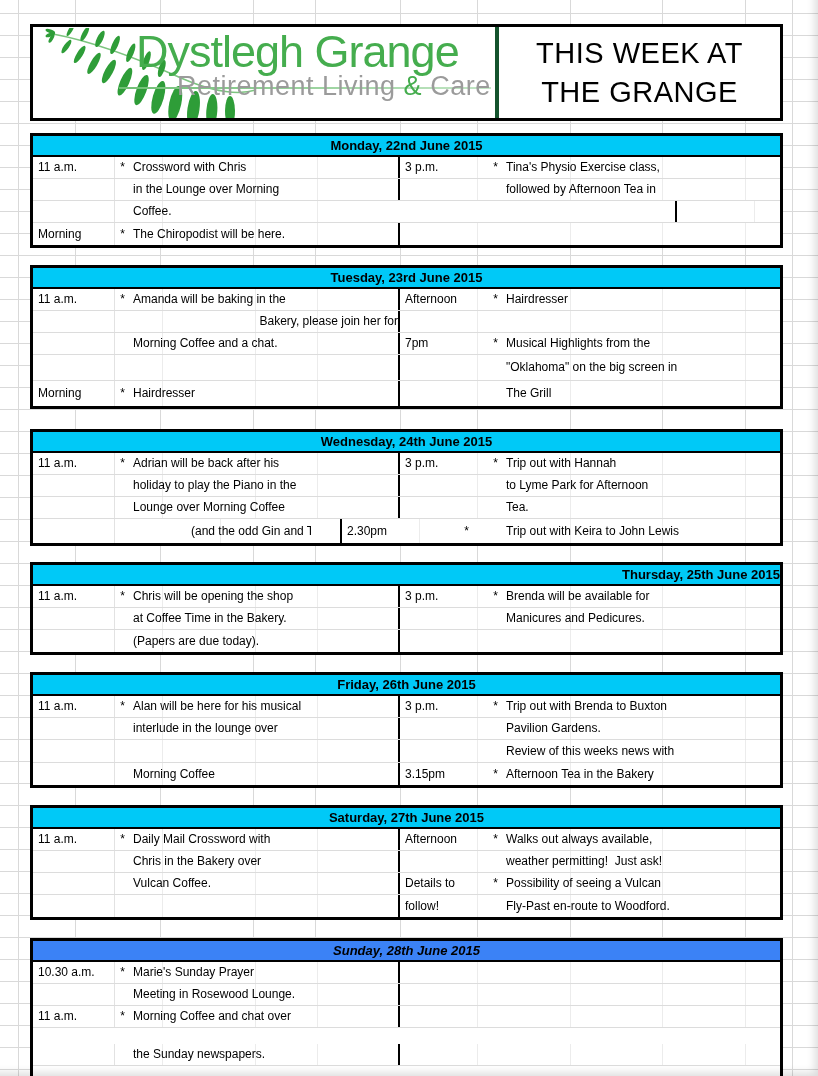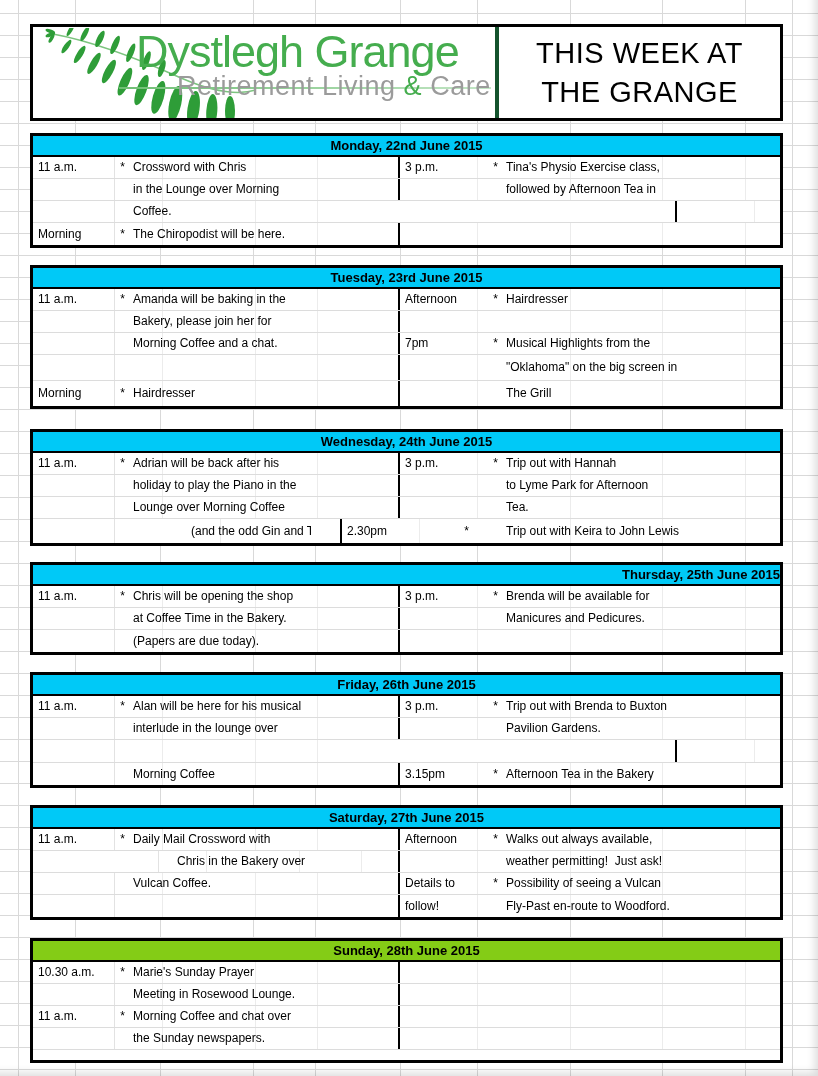--- a/index.html
+++ b/index.html
@@ -149,7 +149,7 @@
           <div class="cell ast-r">*</div>
           <div class="cell desc-r">Hairdresser</div>
         </div>
-        <div class="day-row bordered" style="height: 22px; line-height: 21px;">
+        <div class="day-row bordered" style="height: 22px; line-height: 21px; text-align: right;">
           <div class="cell time-l"></div>
           <div class="cell ast-l"></div>
           <div class="cell desc-l">Bakery, please join her for</div>

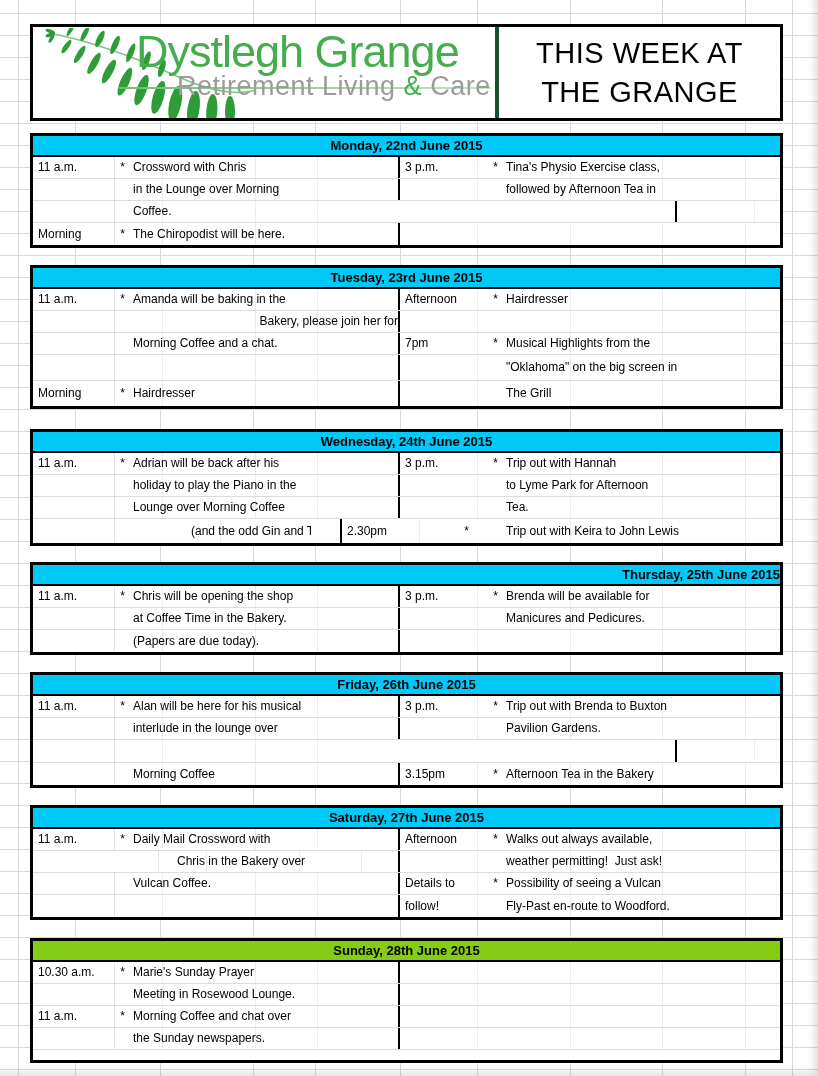--- a/index.html
+++ b/index.html
@@ -268,6 +268,7 @@
           <div class="cell desc-l"></div>
           <div class="cell time-r"></div>
           <div class="cell ast-r"></div>
+          <div class="cell desc-r">Review of this weeks news with</div>
         </div>
         <div class="day-row" style="height: 22px; line-height: 22px;">
           <div class="cell time-l"></div>

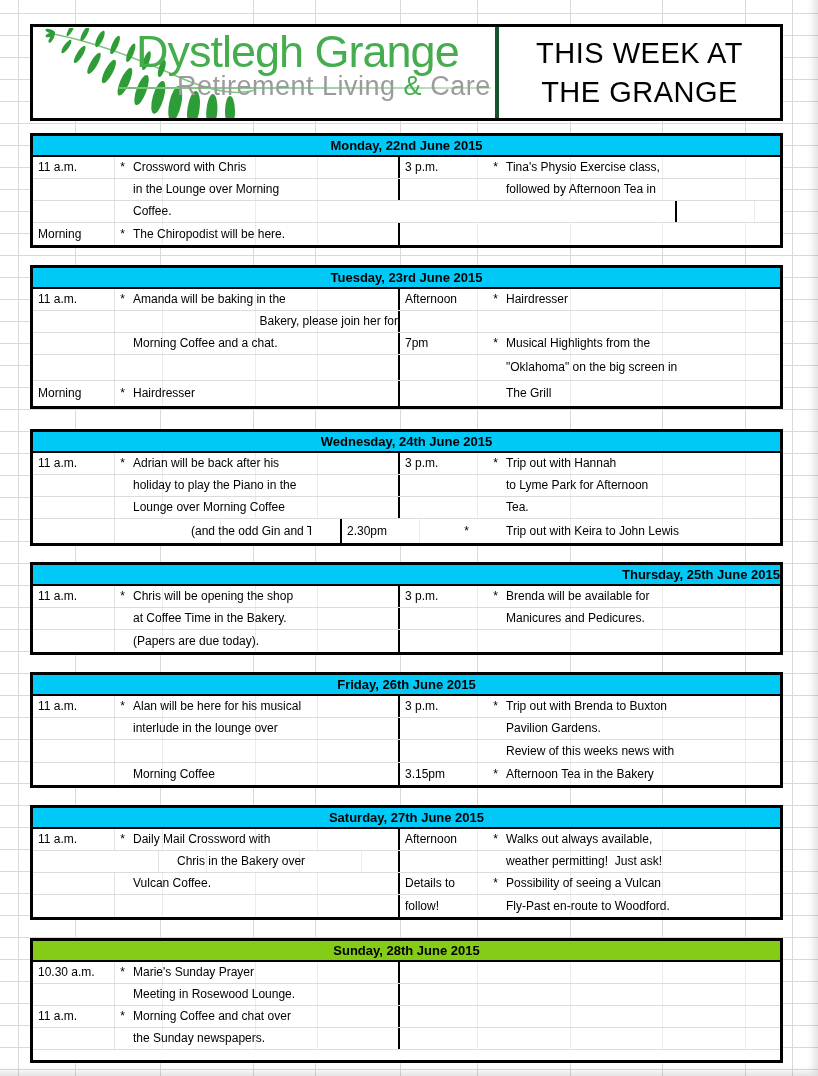--- a/index.html
+++ b/index.html
@@ -289,7 +289,7 @@
           <div class="cell ast-r">*</div>
           <div class="cell desc-r">Walks out always available,</div>
         </div>
-        <div class="day-row bordered" style="height: 22px; line-height: 21px; padding-left: 44px;">
+        <div class="day-row bordered" style="height: 22px; line-height: 21px;">
           <div class="cell time-l"></div>
           <div class="cell ast-l"></div>
           <div class="cell desc-l">Chris in the Bakery over</div>

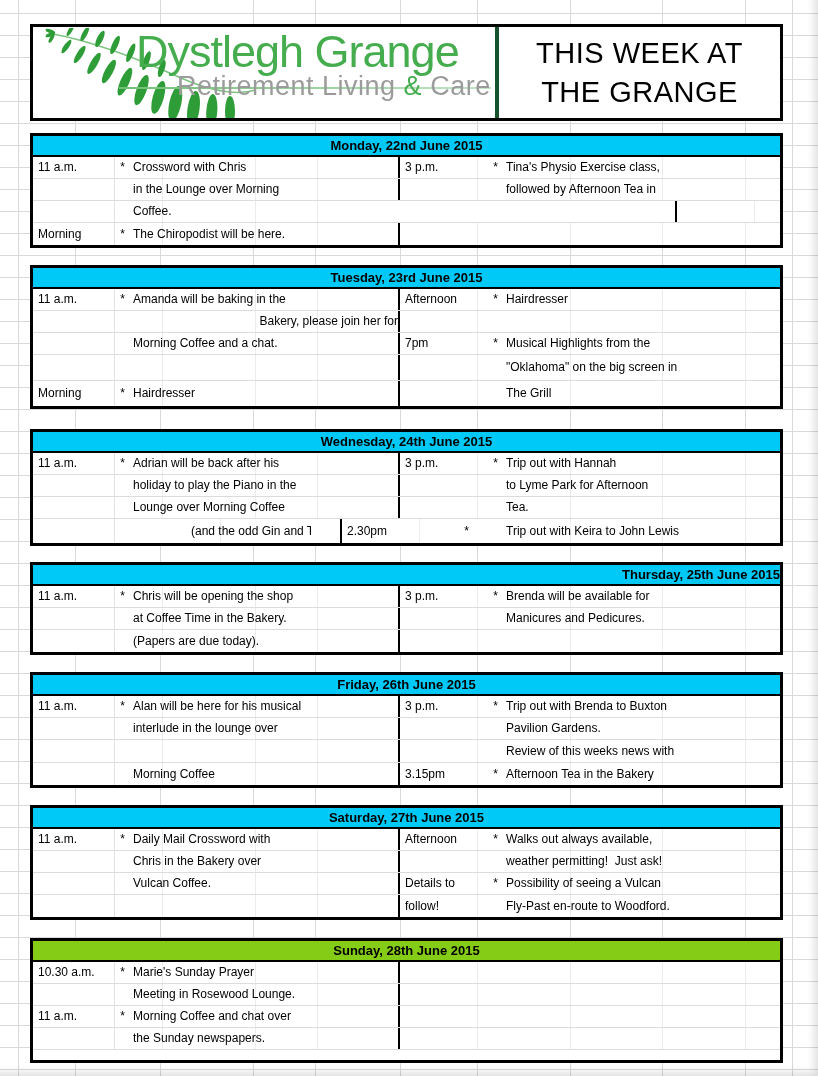--- a/index.html
+++ b/index.html
@@ -315,7 +315,7 @@
         </div>
       </div>
       <div class="day-block" style="top: 938px;">
-        <div class="day-header" style="background: #84cc16;">Sunday, 28th June 2015</div>
+        <div class="day-header" style="background: #3b82f6; font-style: italic;">Sunday, 28th June 2015</div>
         <div class="day-row bordered" style="height: 22px; line-height: 21px;">
           <div class="cell time-l">10.30 a.m.</div>
           <div class="cell ast-l">*</div>

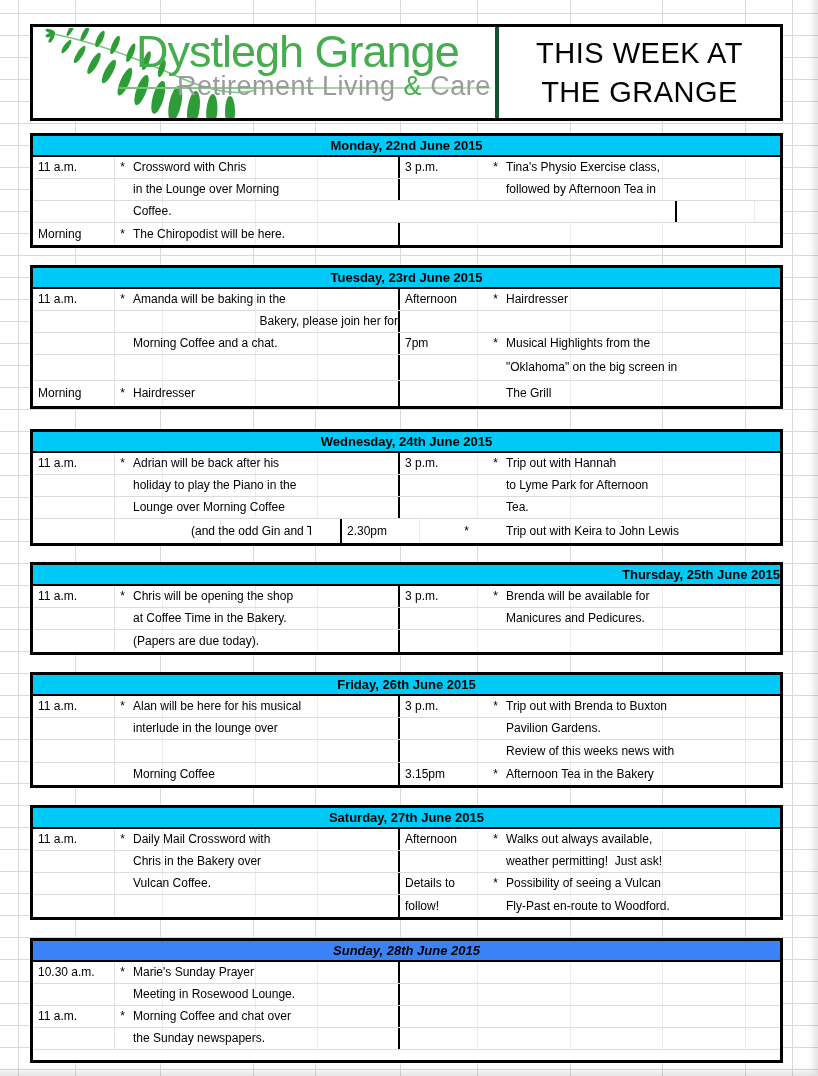--- a/index.html
+++ b/index.html
@@ -340,7 +340,7 @@
           <div class="cell ast-r"></div>
           <div class="cell desc-r"></div>
         </div>
-        <div class="day-row bordered" style="height: 22px; line-height: 21px;">
+        <div class="day-row bordered" style="height: 22px; line-height: 21px; margin-top: 16px;">
           <div class="cell time-l"></div>
           <div class="cell ast-l"></div>
           <div class="cell desc-l">the Sunday newspapers.</div>

